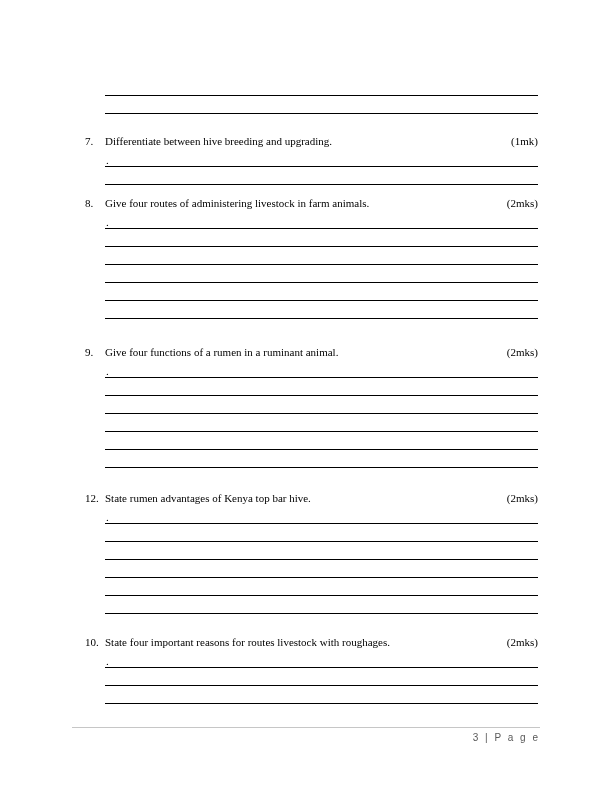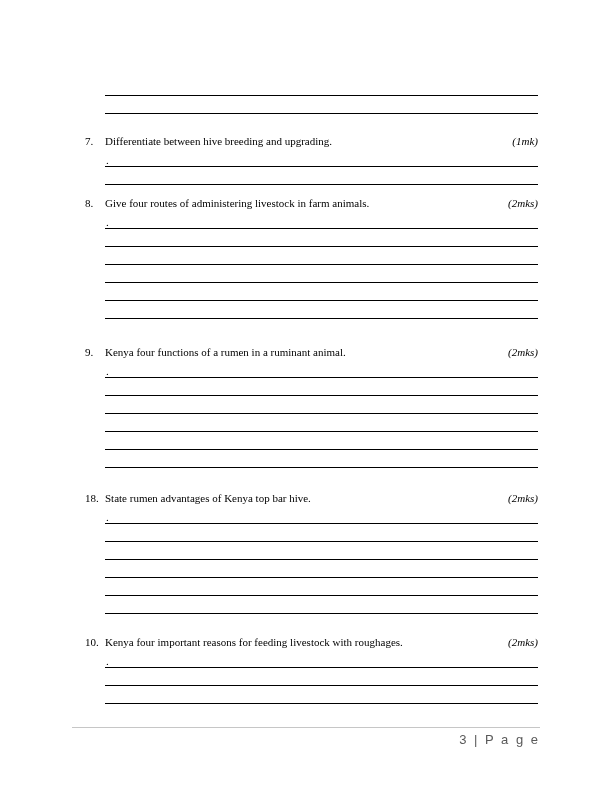--- a/index.html
+++ b/index.html
@@ -53,7 +53,6 @@
   .q-marks {
     flex: 0 0 auto;
     text-align: left;
-    font-style: italic;
   }
   
   .q-0 { margin-top: 21px; }

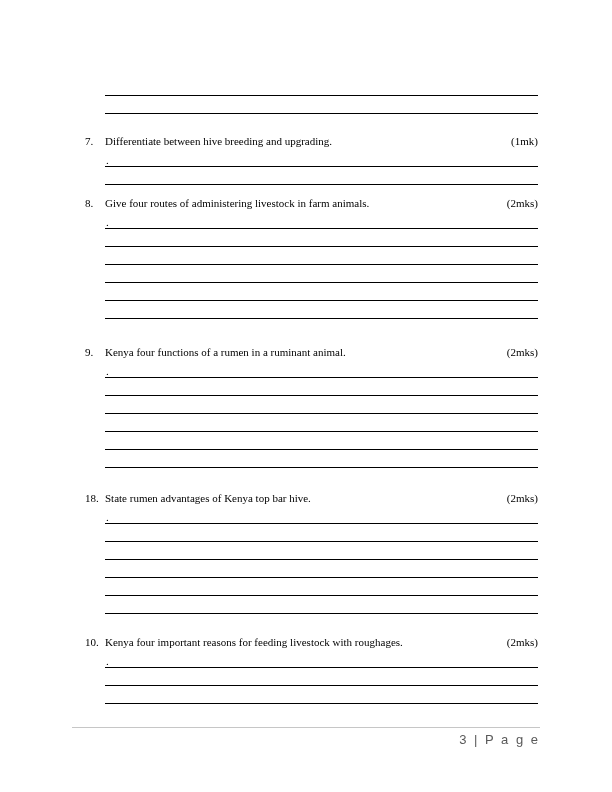--- a/index.html
+++ b/index.html
@@ -130,7 +130,7 @@
   <div class="q-block q-2">
     <div class="q-row">
       <span class="q-num">9.</span>
-      <span class="q-text">Kenya four functions of a rumen in a ruminant animal.</span>
+      <span class="q-text">Give four functions of a rumen in a ruminant animal.</span>
       <span class="q-marks">(2mks)</span>
     </div>
     <div class="answer-lines">

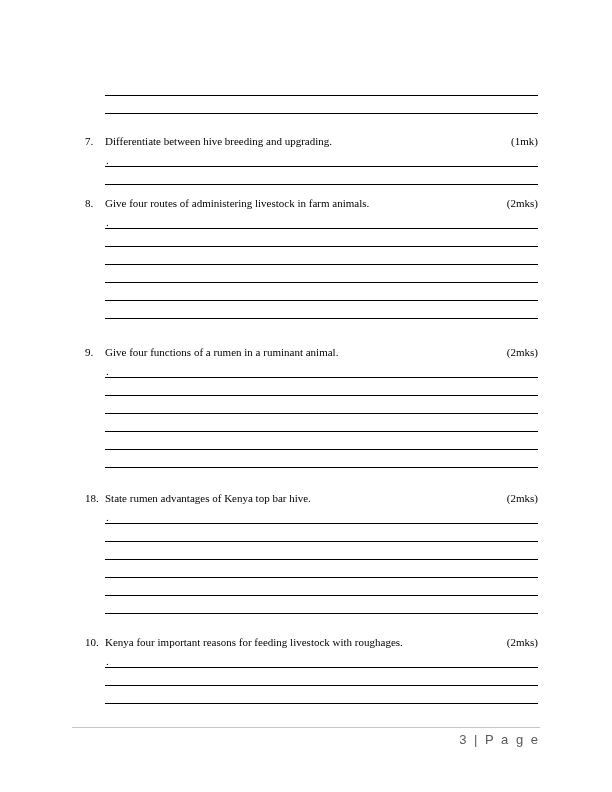--- a/index.html
+++ b/index.html
@@ -147,7 +147,7 @@
 
   <div class="q-block q-3">
     <div class="q-row">
-      <span class="q-num">18.</span>
+      <span class="q-num">12.</span>
       <span class="q-text">State rumen advantages of Kenya top bar hive.</span>
       <span class="q-marks">(2mks)</span>
     </div>

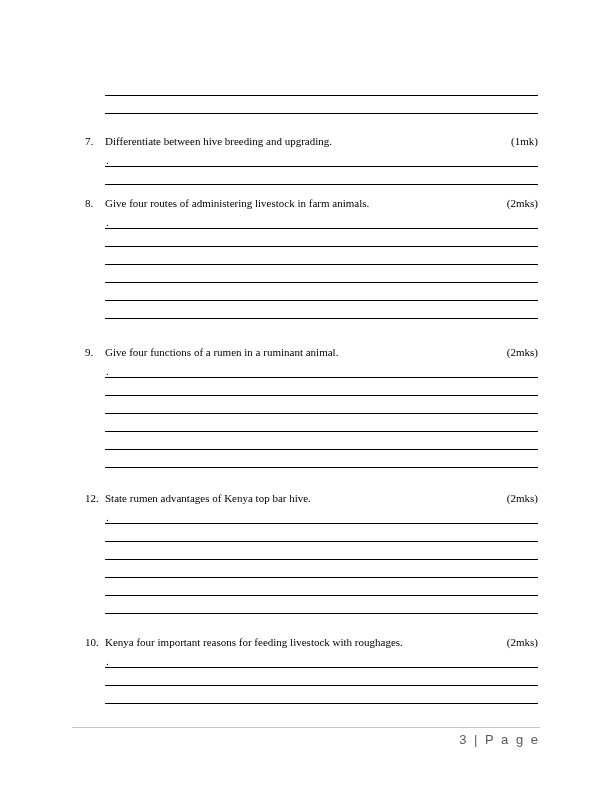--- a/index.html
+++ b/index.html
@@ -166,7 +166,7 @@
   <div class="q-block q-4">
     <div class="q-row">
       <span class="q-num">10.</span>
-      <span class="q-text">Kenya four important reasons for feeding livestock with roughages.</span>
+      <span class="q-text">State four important reasons for routes livestock with roughages.</span>
       <span class="q-marks">(2mks)</span>
     </div>
     <div class="answer-lines">

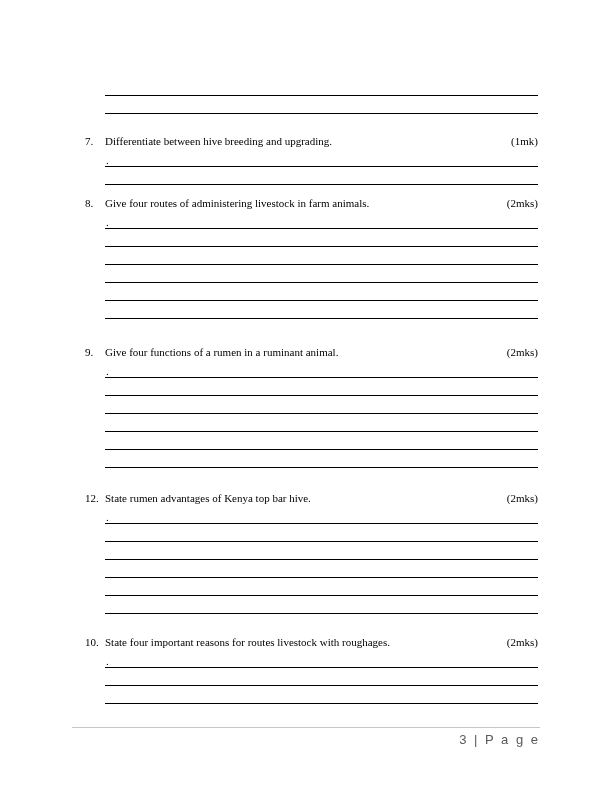--- a/index.html
+++ b/index.html
@@ -78,7 +78,7 @@
     margin-top: 4px;
     text-align: right;
     font-family: "Liberation Sans", sans-serif;
-    font-size: 13px;
+    font-size: 10px;
     letter-spacing: 2px;
     color: #595959;
   }

